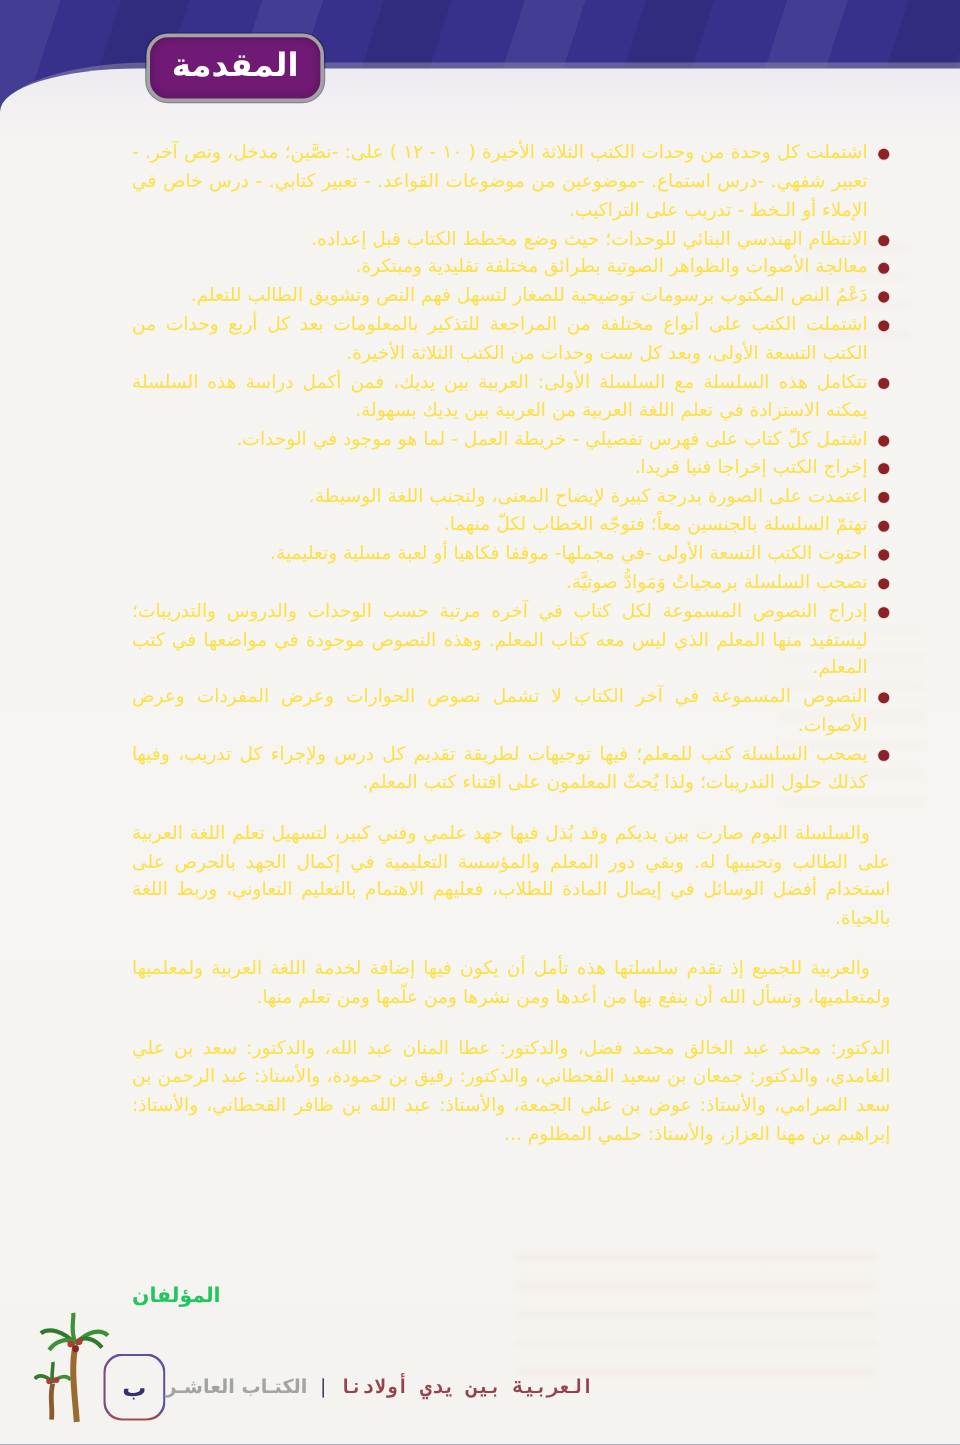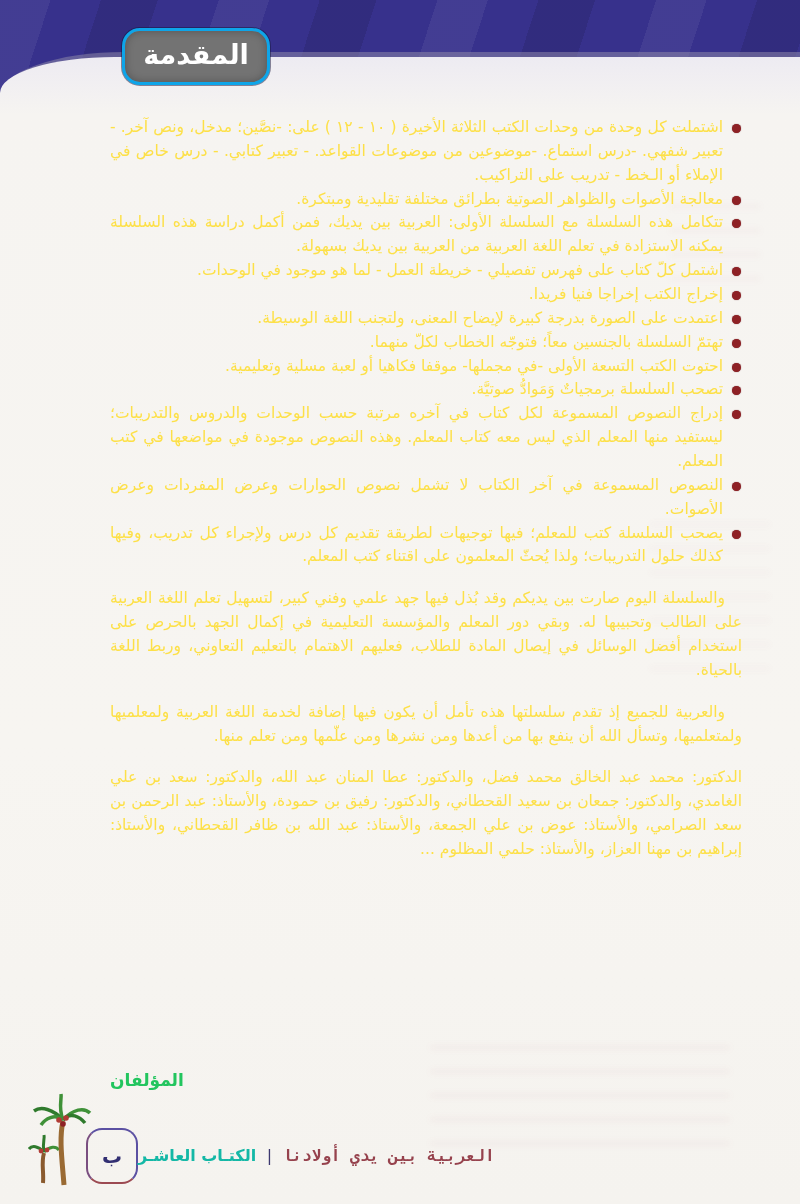--- a/index.html
+++ b/index.html
@@ -36,8 +36,8 @@
   
   .tab{
     position:absolute;top:28px;left:122px;width:148px;height:57px;
-    background:#737373;
-    border:3px solid #0ea5e9;border-radius:18px;
+    background:#701a75;
+    border:3px solid #a3a3a3;border-radius:18px;
     box-shadow:0 0 0 1px rgba(24,21,60,.5), inset 0 0 8px rgba(0,0,0,.28);
     display:flex;align-items:center;justify-content:center;
     z-index:5;box-sizing:border-box;

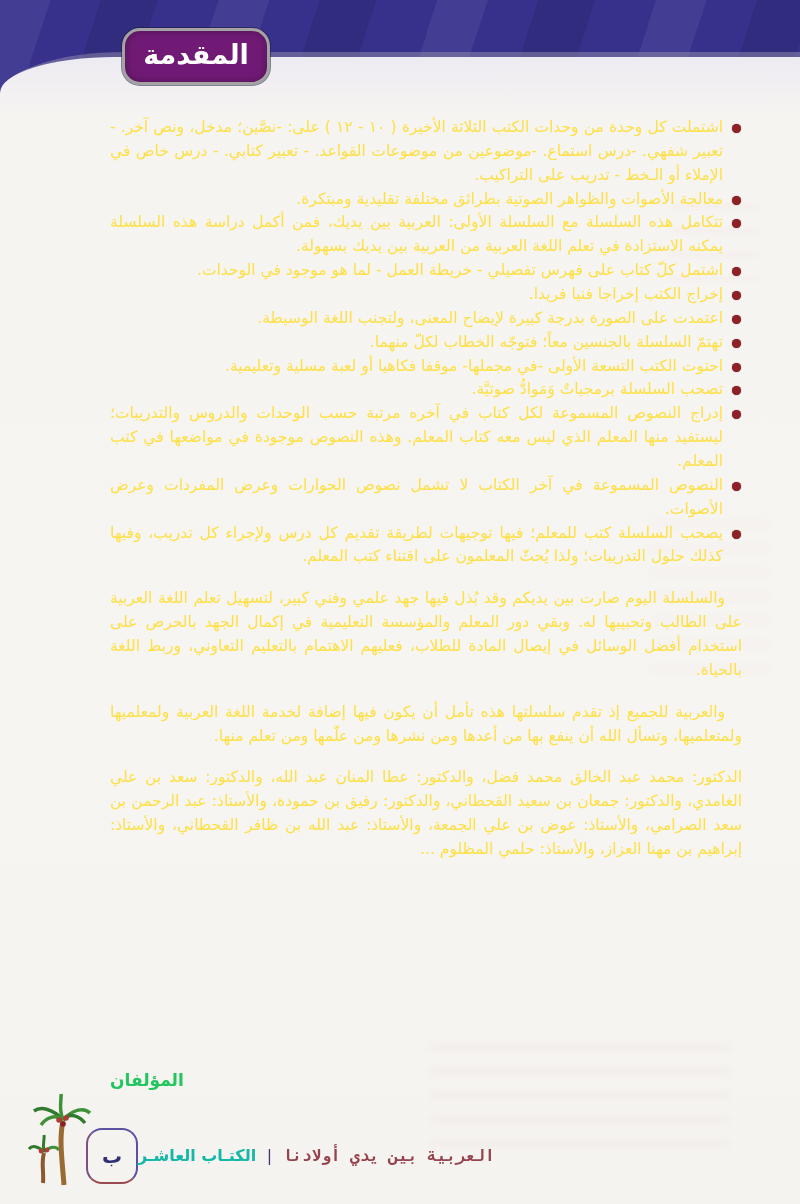--- a/index.html
+++ b/index.html
@@ -114,6 +114,7 @@
 <div class="content">
   <ul class="blist" id="bullet-list">
       <li><span class="dot"></span><span>اشتملت كل وحدة من وحدات الكتب الثلاثة الأخيرة ( ١٠ - ١٢ ) على: -نصَّين؛ مدخل، ونص آخر. - تعبير شفهي. -درس استماع. -موضوعين من موضوعات القواعد. - تعبير كتابي. - درس خاص في الإملاء أو الـخط - تدريب على التراكيب.</span></li>
+      <li><span class="dot"></span><span>الانتظام الهندسي البنائي للوحدات؛ حيث وضع مخطط الكتاب قبل إعداده.</span></li>
       <li><span class="dot"></span><span>معالجة الأصوات والظواهر الصوتية بطرائق مختلفة تقليدية ومبتكرة.</span></li>
       <li><span class="dot"></span><span>تتكامل هذه السلسلة مع السلسلة الأولى: <b>العربية بين يديك</b>، فمن أكمل دراسة هذه السلسلة يمكنه الاستزادة في تعلم اللغة العربية من <b>العربية بين يديك</b> بسهولة.</span></li>
       <li><span class="dot"></span><span>اشتمل كلّ كتاب على فهرس تفصيلي - خريطة العمل - لما هو موجود في الوحدات.</span></li>

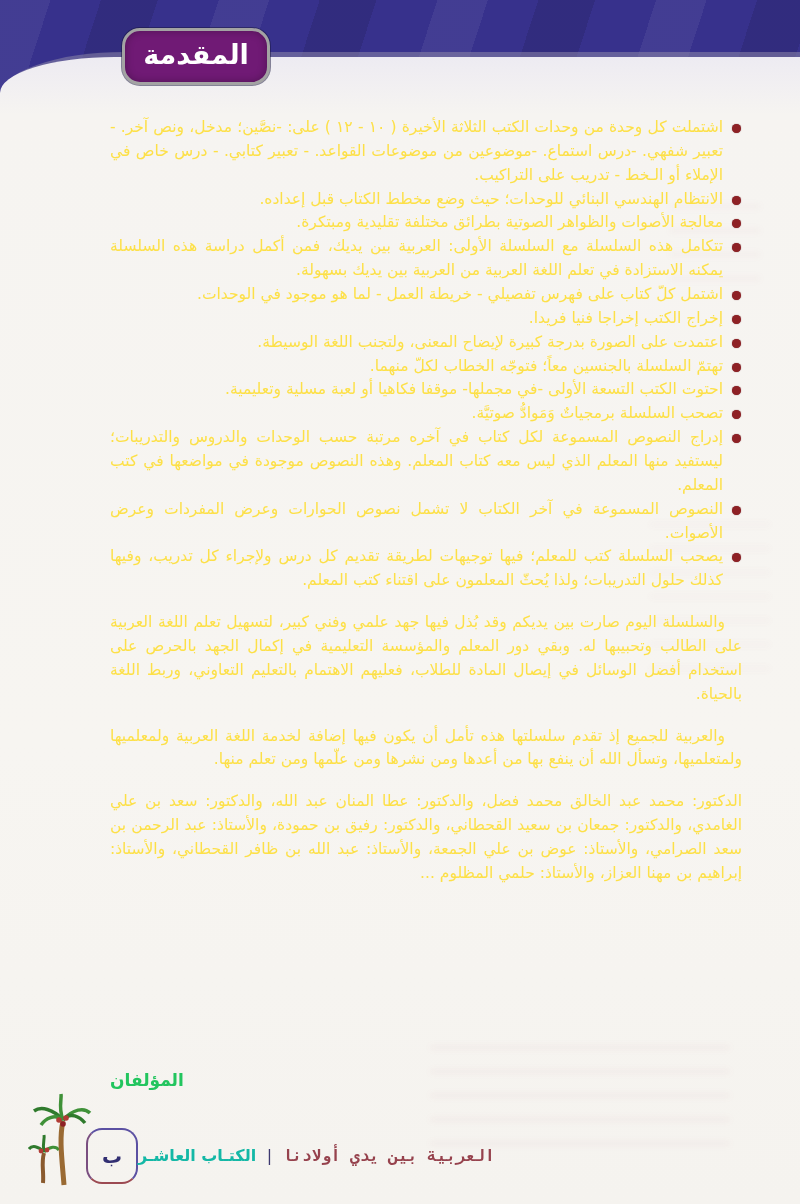--- a/index.html
+++ b/index.html
@@ -116,6 +116,7 @@
       <li><span class="dot"></span><span>اشتملت كل وحدة من وحدات الكتب الثلاثة الأخيرة ( ١٠ - ١٢ ) على: -نصَّين؛ مدخل، ونص آخر. - تعبير شفهي. -درس استماع. -موضوعين من موضوعات القواعد. - تعبير كتابي. - درس خاص في الإملاء أو الـخط - تدريب على التراكيب.</span></li>
       <li><span class="dot"></span><span>الانتظام الهندسي البنائي للوحدات؛ حيث وضع مخطط الكتاب قبل إعداده.</span></li>
       <li><span class="dot"></span><span>معالجة الأصوات والظواهر الصوتية بطرائق مختلفة تقليدية ومبتكرة.</span></li>
+      <li><span class="dot"></span><span>دَعْمُ النص المكتوب برسومات توضيحية للصغار لتسهل فهم النص وتشويق الطالب للتعلم.</span></li>
       <li><span class="dot"></span><span>تتكامل هذه السلسلة مع السلسلة الأولى: <b>العربية بين يديك</b>، فمن أكمل دراسة هذه السلسلة يمكنه الاستزادة في تعلم اللغة العربية من <b>العربية بين يديك</b> بسهولة.</span></li>
       <li><span class="dot"></span><span>اشتمل كلّ كتاب على فهرس تفصيلي - خريطة العمل - لما هو موجود في الوحدات.</span></li>
       <li><span class="dot"></span><span>إخراج الكتب إخراجا فنيا فريدا.</span></li>

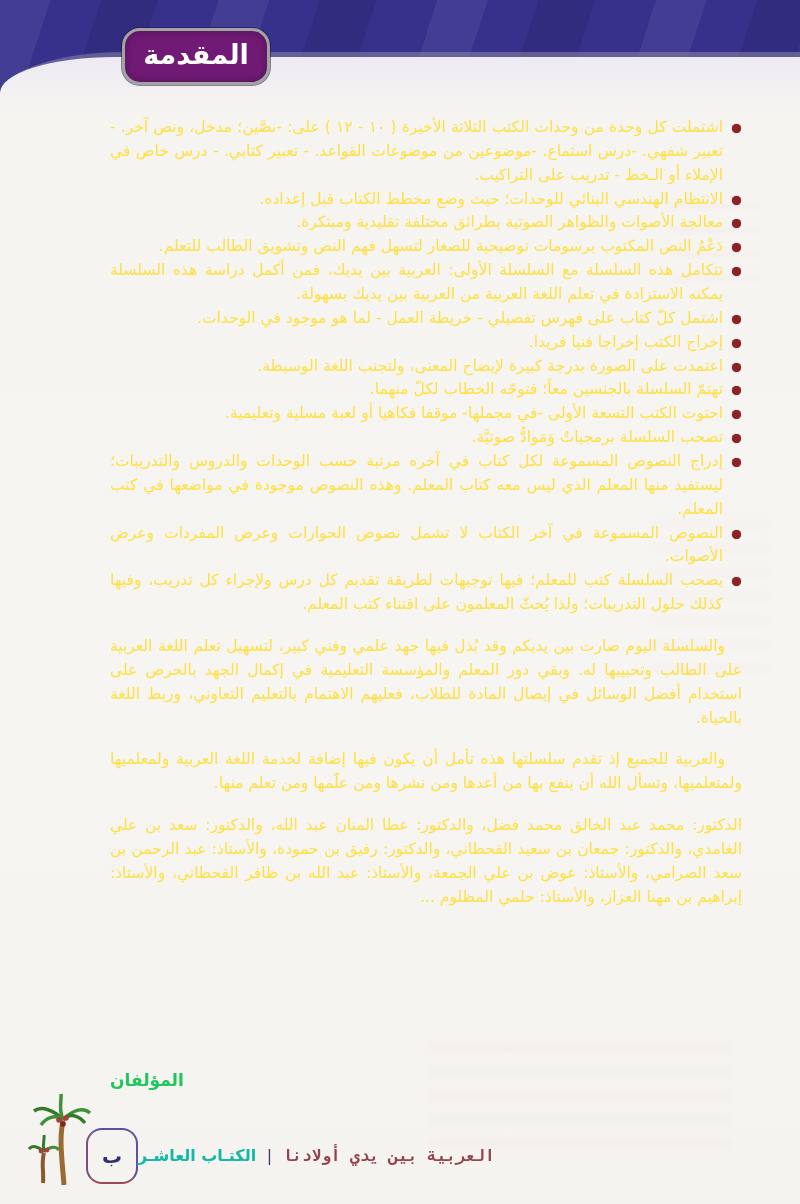--- a/index.html
+++ b/index.html
@@ -117,6 +117,7 @@
       <li><span class="dot"></span><span>الانتظام الهندسي البنائي للوحدات؛ حيث وضع مخطط الكتاب قبل إعداده.</span></li>
       <li><span class="dot"></span><span>معالجة الأصوات والظواهر الصوتية بطرائق مختلفة تقليدية ومبتكرة.</span></li>
       <li><span class="dot"></span><span>دَعْمُ النص المكتوب برسومات توضيحية للصغار لتسهل فهم النص وتشويق الطالب للتعلم.</span></li>
+      <li><span class="dot"></span><span>اشتملت الكتب على أنواع مختلفة من المراجعة للتذكير بالمعلومات بعد كل أربع وحدات من الكتب التسعة الأولى، وبعد كل ست وحدات من الكتب الثلاثة الأخيرة.</span></li>
       <li><span class="dot"></span><span>تتكامل هذه السلسلة مع السلسلة الأولى: <b>العربية بين يديك</b>، فمن أكمل دراسة هذه السلسلة يمكنه الاستزادة في تعلم اللغة العربية من <b>العربية بين يديك</b> بسهولة.</span></li>
       <li><span class="dot"></span><span>اشتمل كلّ كتاب على فهرس تفصيلي - خريطة العمل - لما هو موجود في الوحدات.</span></li>
       <li><span class="dot"></span><span>إخراج الكتب إخراجا فنيا فريدا.</span></li>

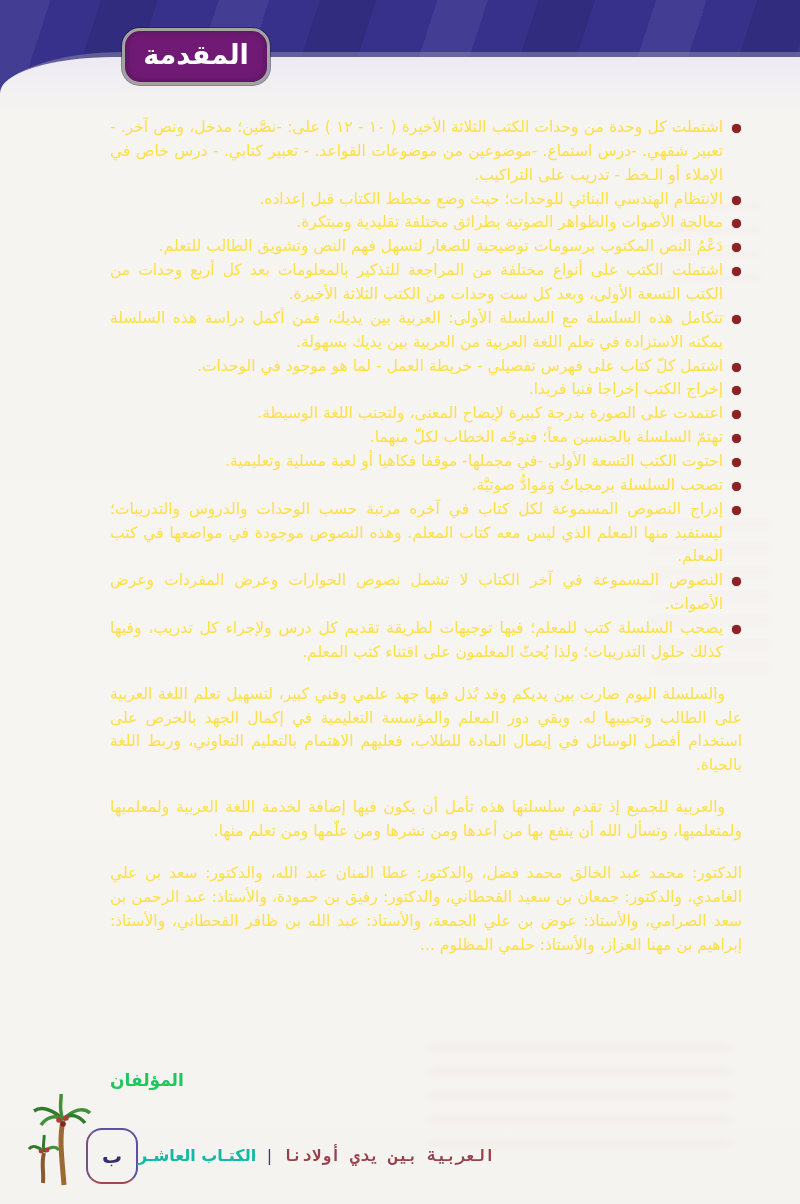--- a/index.html
+++ b/index.html
@@ -84,7 +84,7 @@
   .ftext{direction:rtl;margin-right:16px;font-size:16px;font-weight:bold;white-space:nowrap;}
   .ftext .series{color:#96424d;font-family:Liberation Mono, monospace;}
   .ftext .divider{color:#3c3870;padding:0 5px;font-weight:normal;}
-  .ftext .book{color:#14b8a6;}
+  .ftext .book{color:#a3a3a3;}
 
   
   .ghost{

